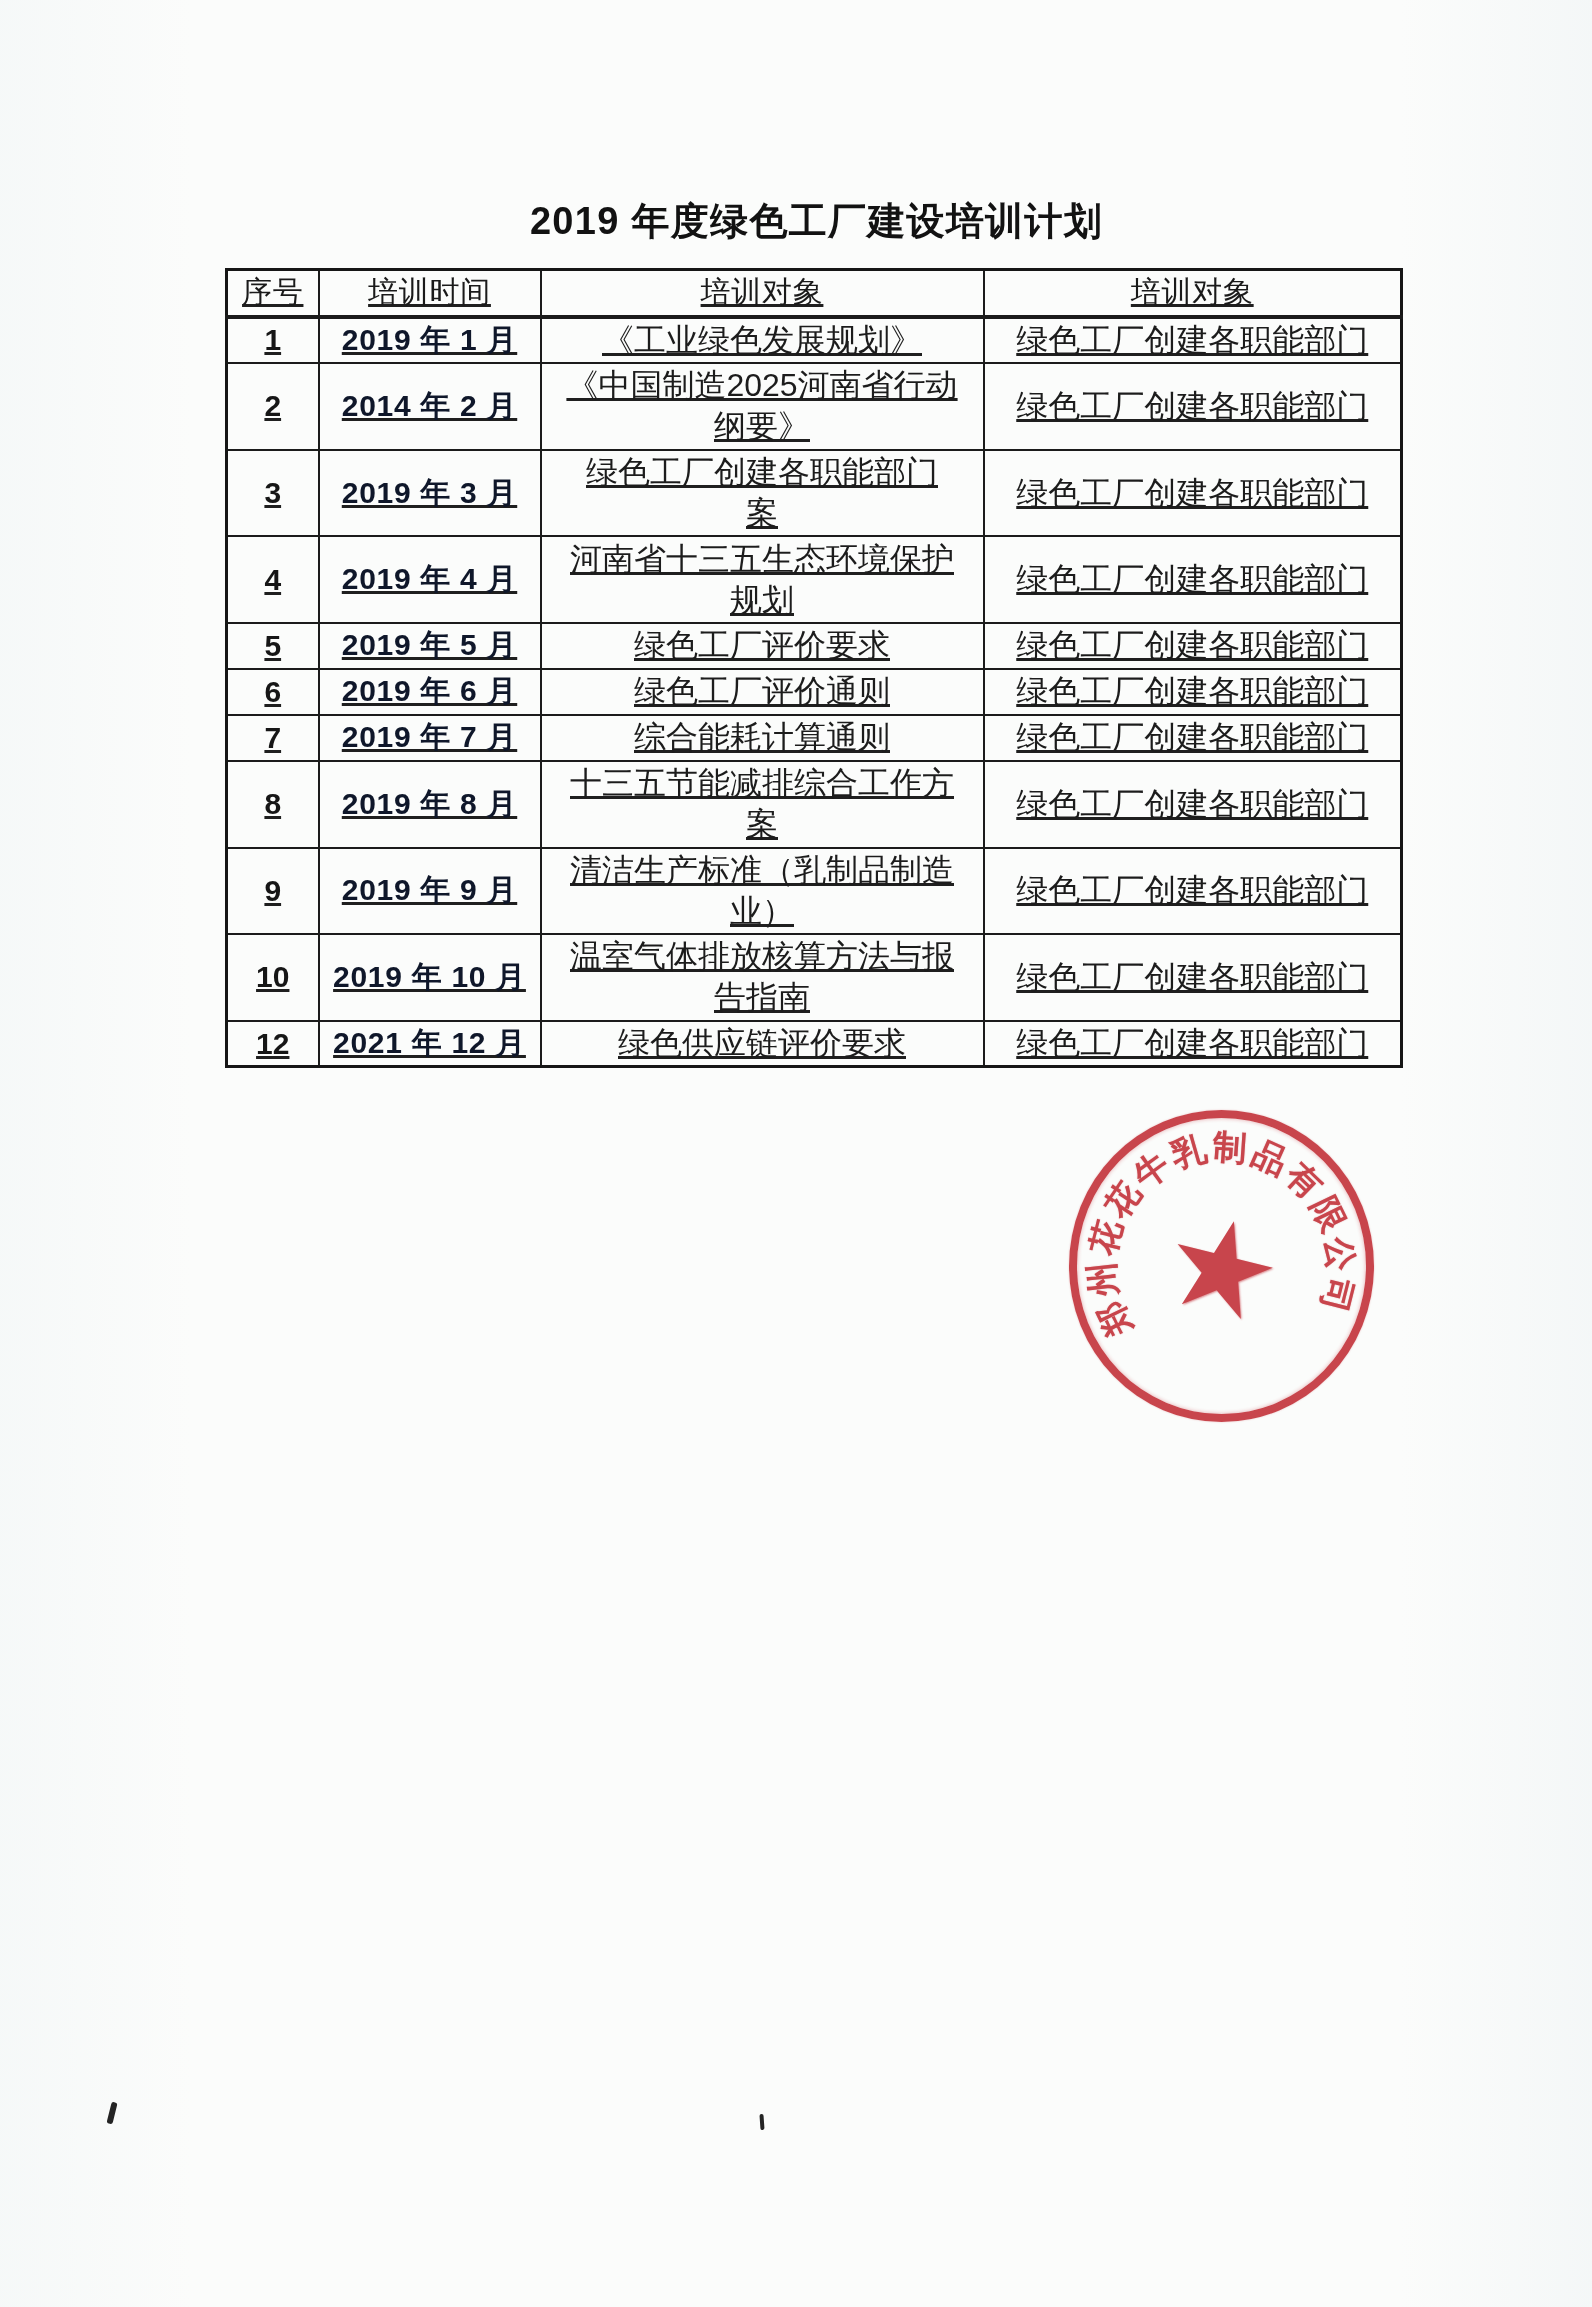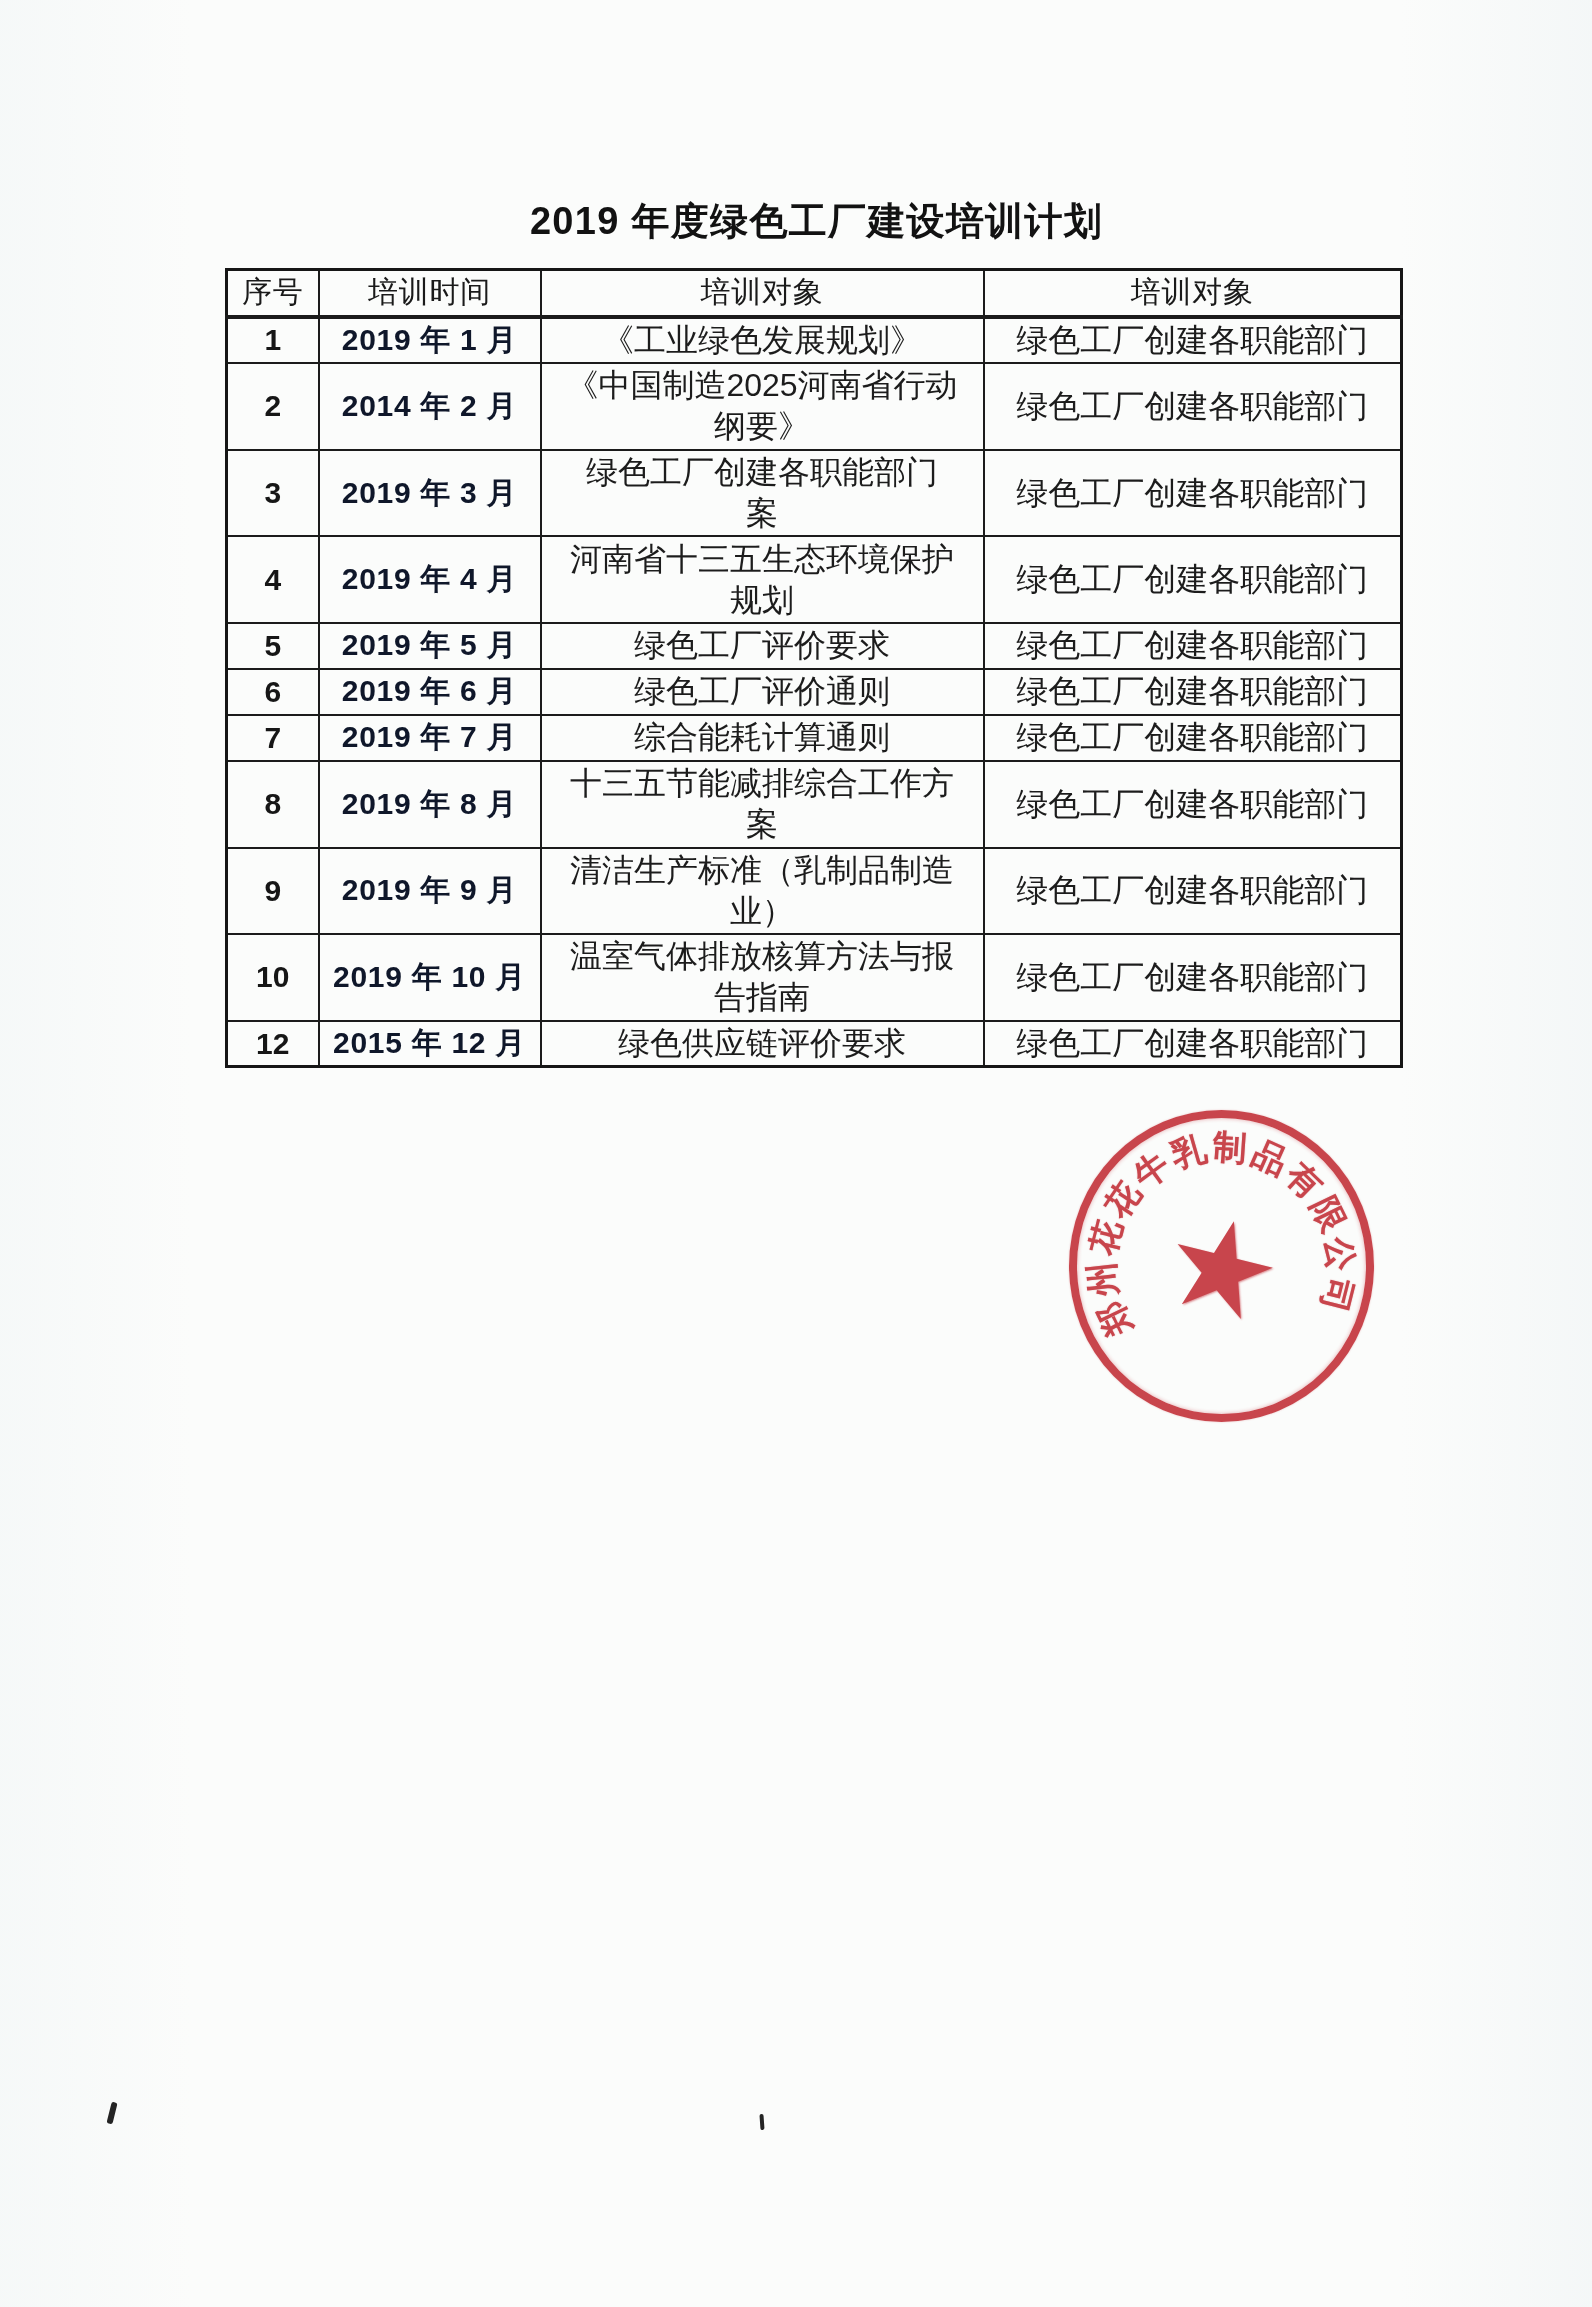--- a/index.html
+++ b/index.html
@@ -39,6 +39,7 @@
     border-collapse: collapse;
     table-layout: fixed;
     background: transparent;
+    text-decoration: underline;
   }
   .plan-table col.c-no      { width: 92px; }
   .plan-table col.c-time    { width: 222px; }

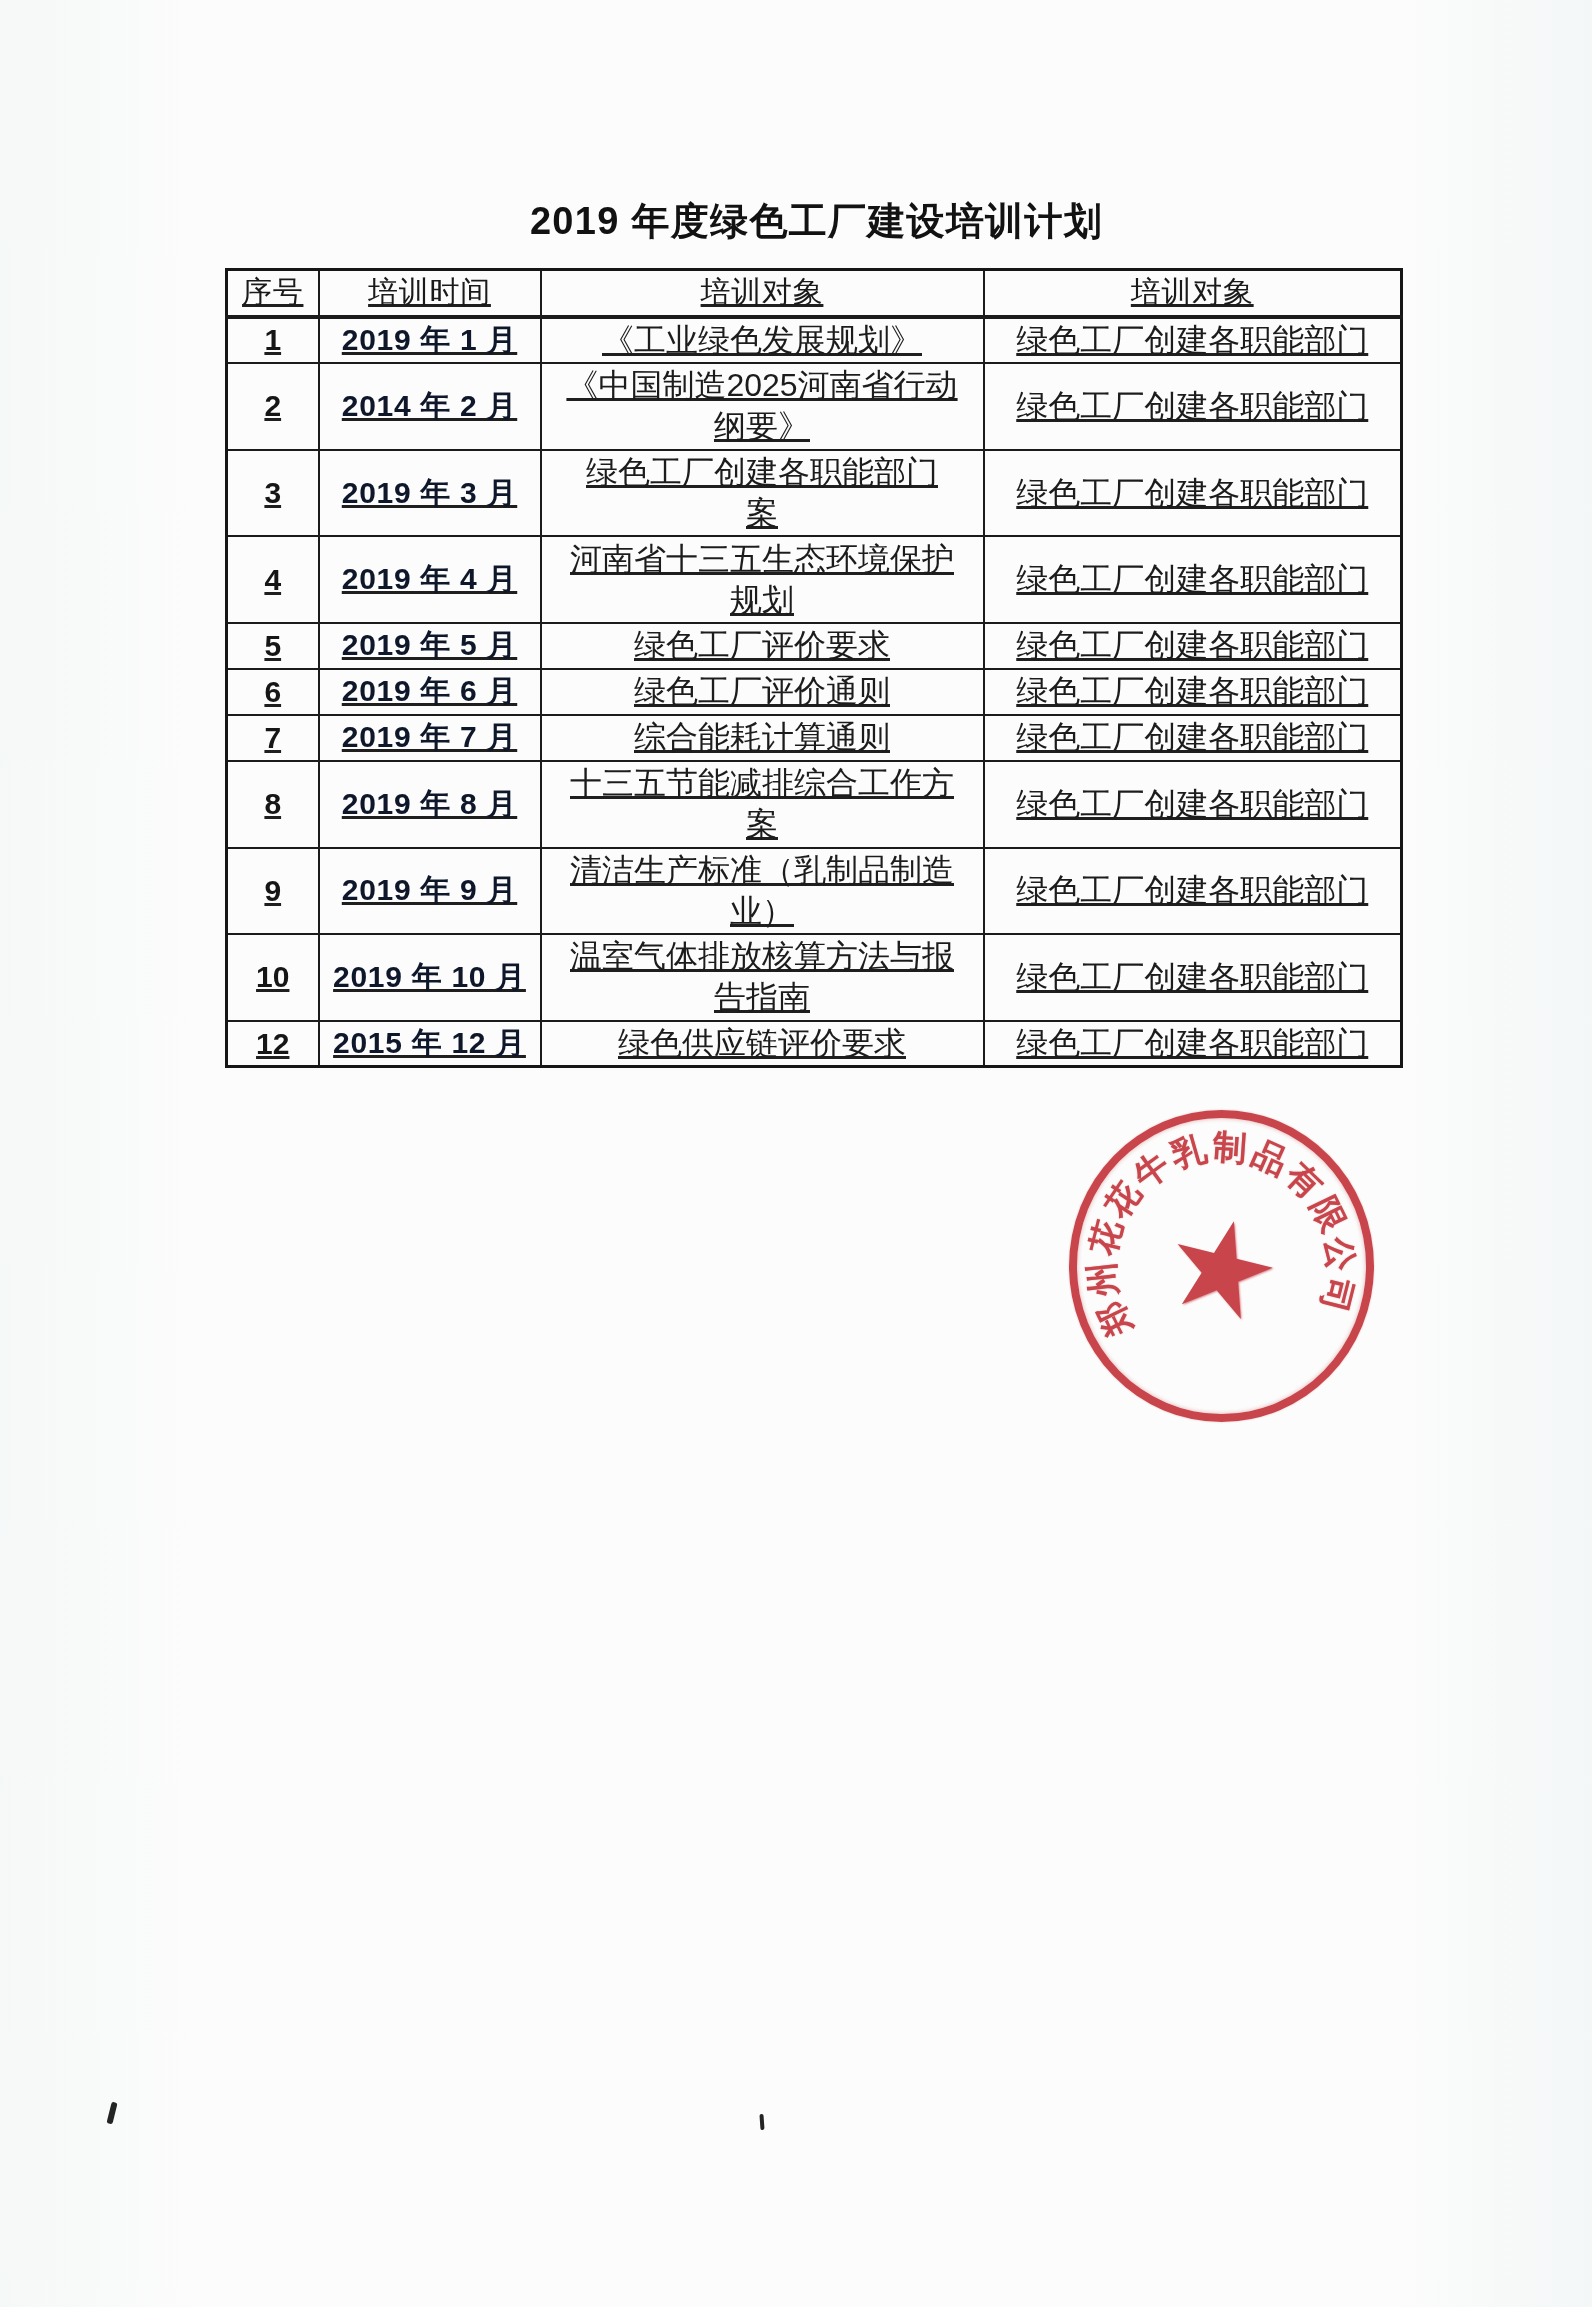--- a/index.html
+++ b/index.html
@@ -240,7 +240,7 @@
 
     <tr class="body-row">
       <td class="cell-no">12</td>
-      <td class="cell-time">2015 年 12 月</td>
+      <td class="cell-time">2021 年 12 月</td>
       <td class="cell-content">绿色供应链评价要求</td>
       <td class="cell-target">绿色工厂创建各职能部门</td>
     </tr>

